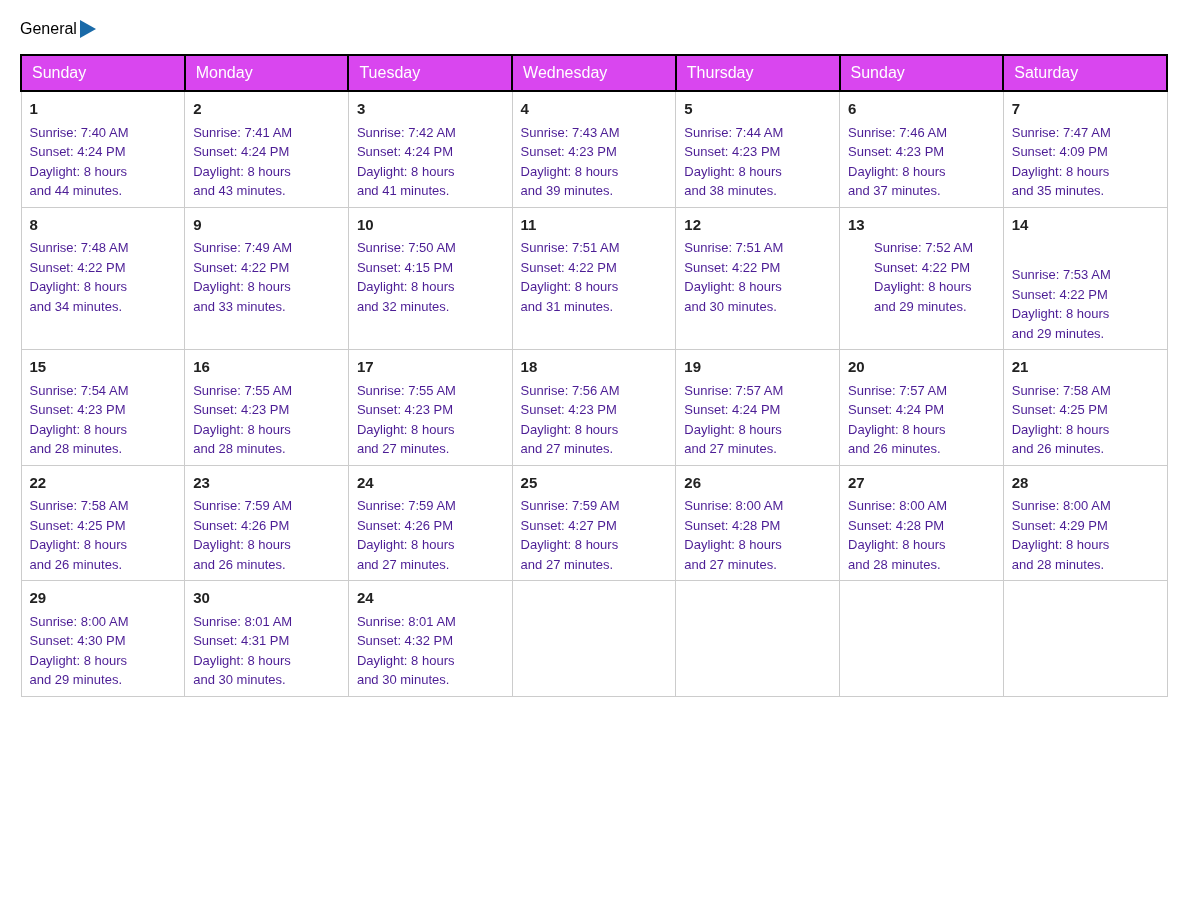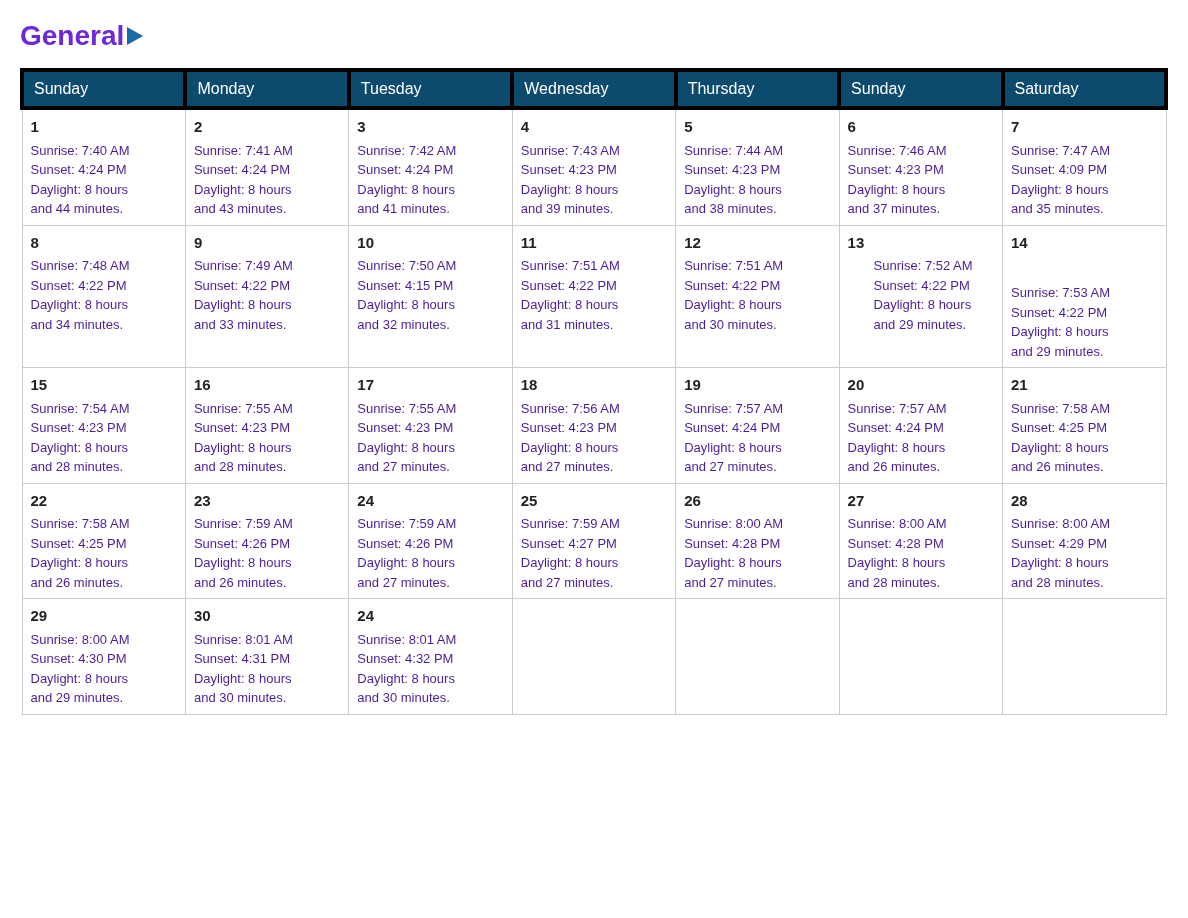--- a/index.html
+++ b/index.html
@@ -91,7 +91,7 @@
 <div class="header">
   <div class="logo">
     <div class="logo-top">
-        <span style="font-size: 28px; font-weight: bold; color: #6d28d9;">General</span>
+        <span style="font-size: 16px; font-weight: normal; color: #000000;">General</span>
         <div style="width: 0px; height: 0px; border-top: 9px solid transparent; border-bottom: 9px solid transparent; border-left: 16px solid rgb(26, 106, 168); display: inline-block; margin-left: 3px; vertical-align: middle;"></div>
       </div>
     <div class="logo-subtitle"></div>

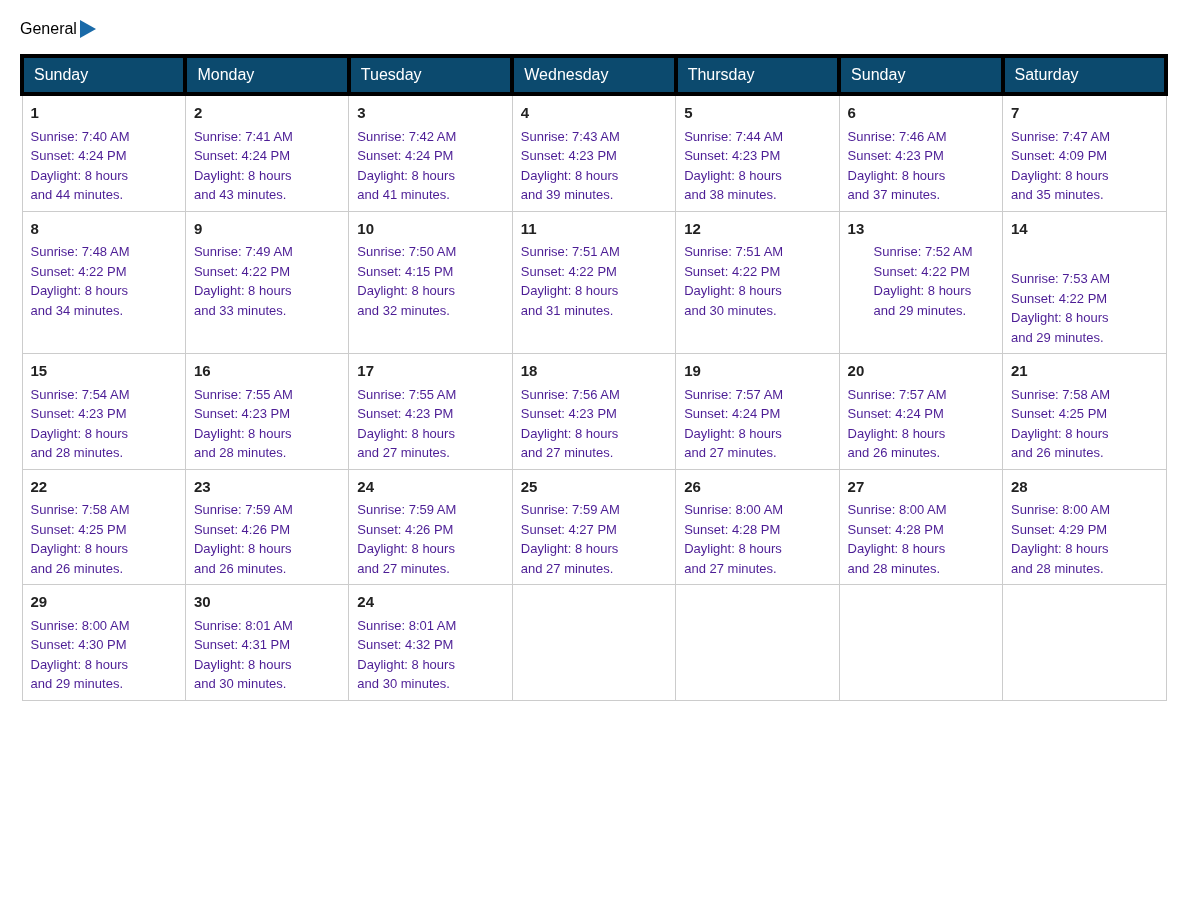--- a/index.html
+++ b/index.html
@@ -51,13 +51,13 @@
       border-collapse: collapse;
     }
     .calendar thead tr th {
-      background-color: #0c4a6e;
+      background-color: #d946ef;
       color: #fff;
       font-size: 16px;
       font-weight: normal;
       padding: 8px 10px;
       text-align: left;
-      border: 4px solid #000000;
+      border: 2px solid #000000;
     }
     .calendar tbody tr td {
       vertical-align: top;

